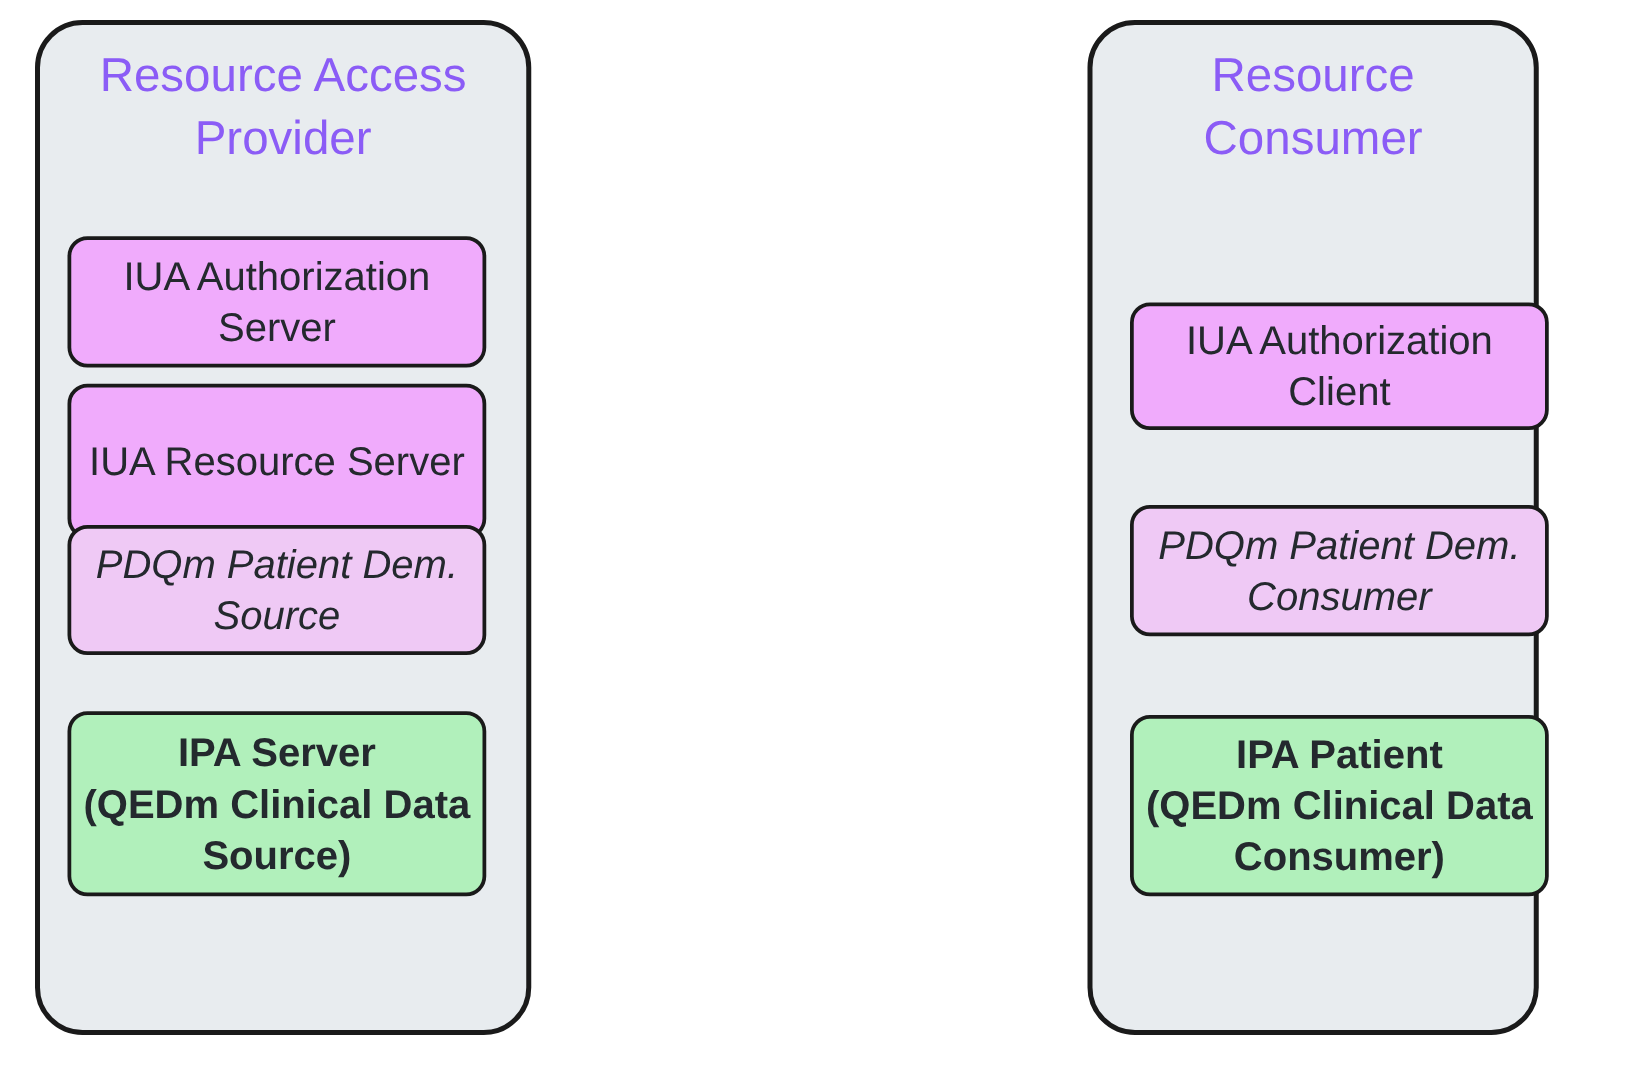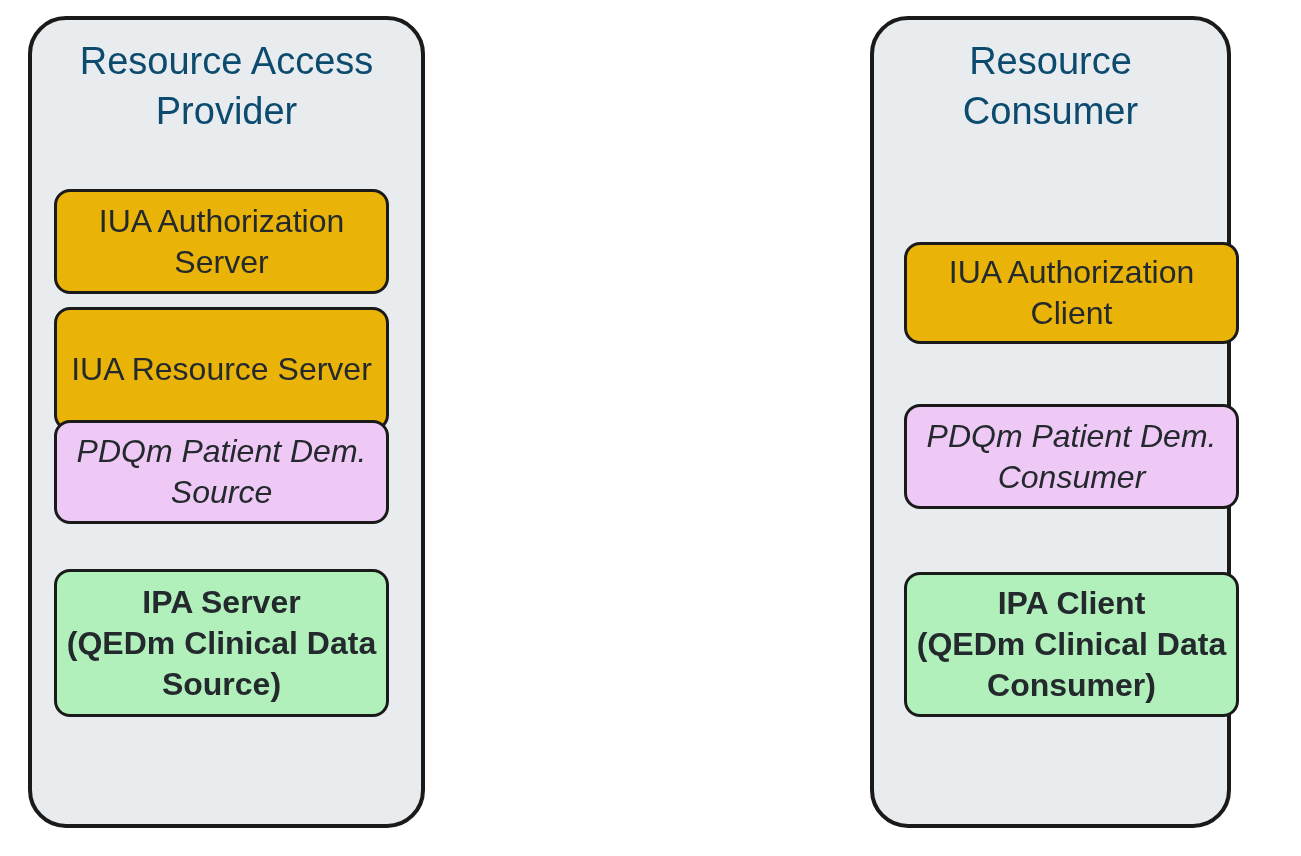--- a/index.html
+++ b/index.html
@@ -34,7 +34,7 @@
     text-align: center;
     font-size: 38px;
     line-height: 50px;
-    color: #0c4a6e;
+    color: #8b5cf6;
     white-space: pre-line;
   }
 

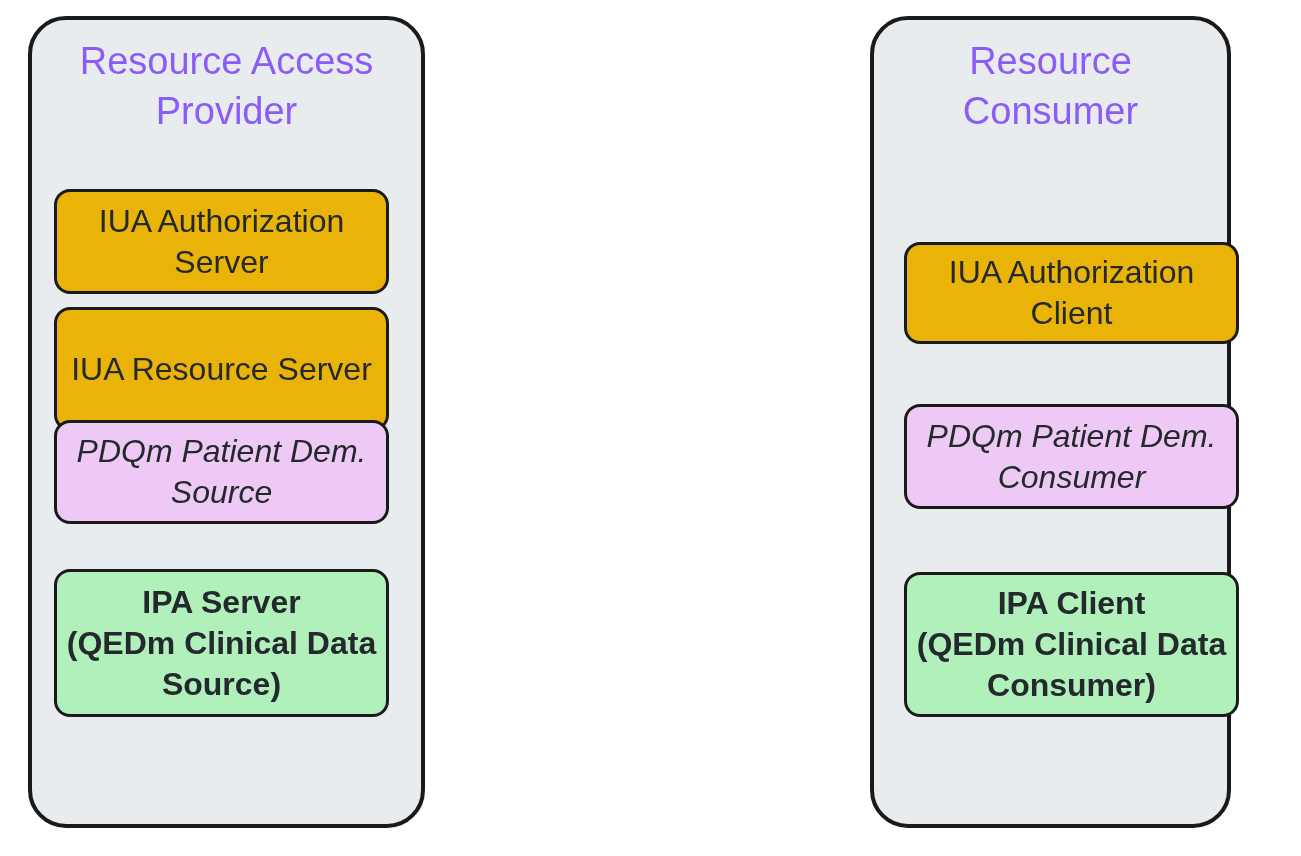--- a/index.html
+++ b/index.html
@@ -68,7 +68,7 @@
   .n-r2 { top: 384px; height: 105px; }
   .n-r3 { top: 552px; height: 145px; }
 
-  .fill-pink   { background: #eab308; }
+  .fill-pink   { background: #f0abfc; }
   .fill-purple { background: #efc9f5; font-style: italic; }
   .fill-green  { background: #b1f0bb; font-weight: bold; }
 </style>

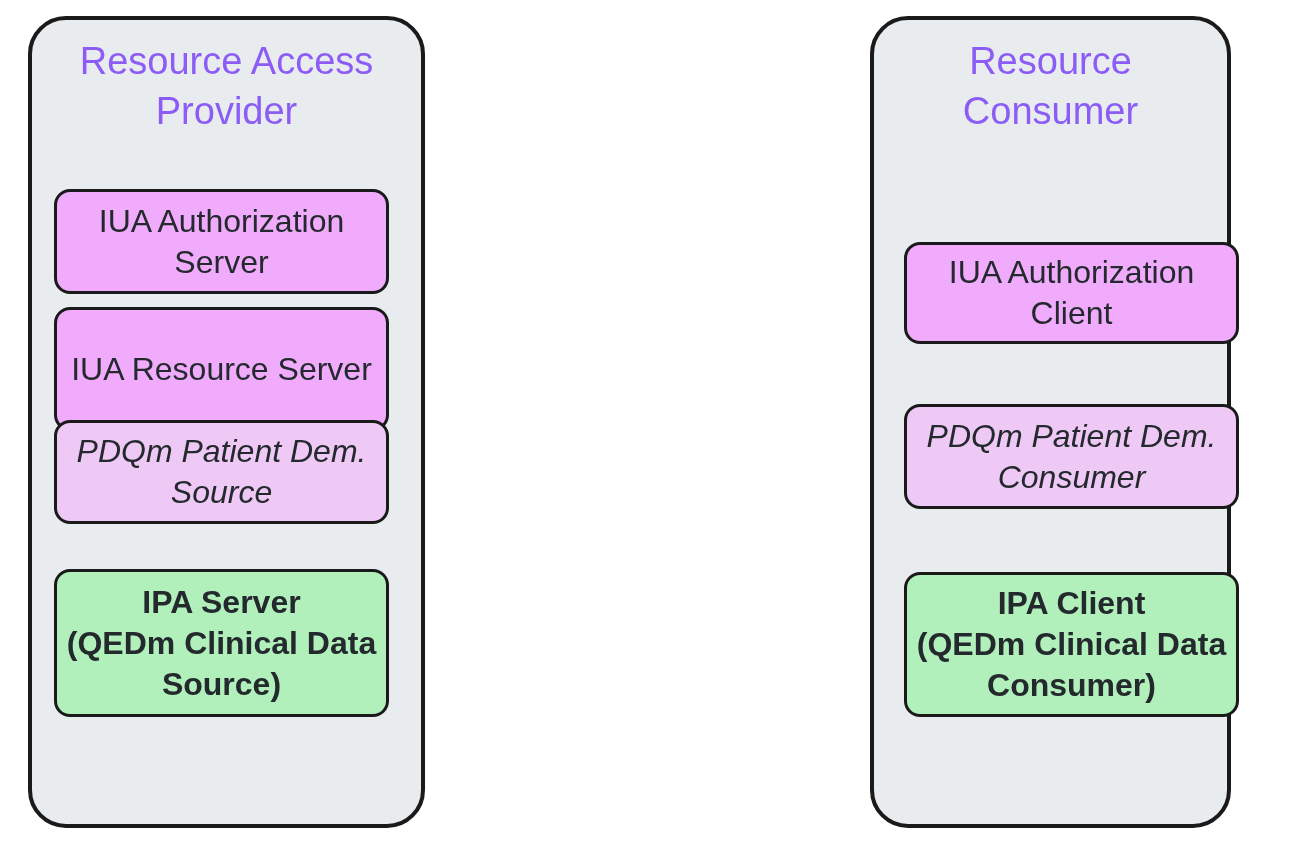--- a/index.html
+++ b/index.html
@@ -117,7 +117,7 @@
     </div>
 
     <div class="node n-r3 fill-green">
-      <span>IPA Client
+      <span>IPA Patient
 (QEDm Clinical Data
 Consumer)</span>
     </div>

